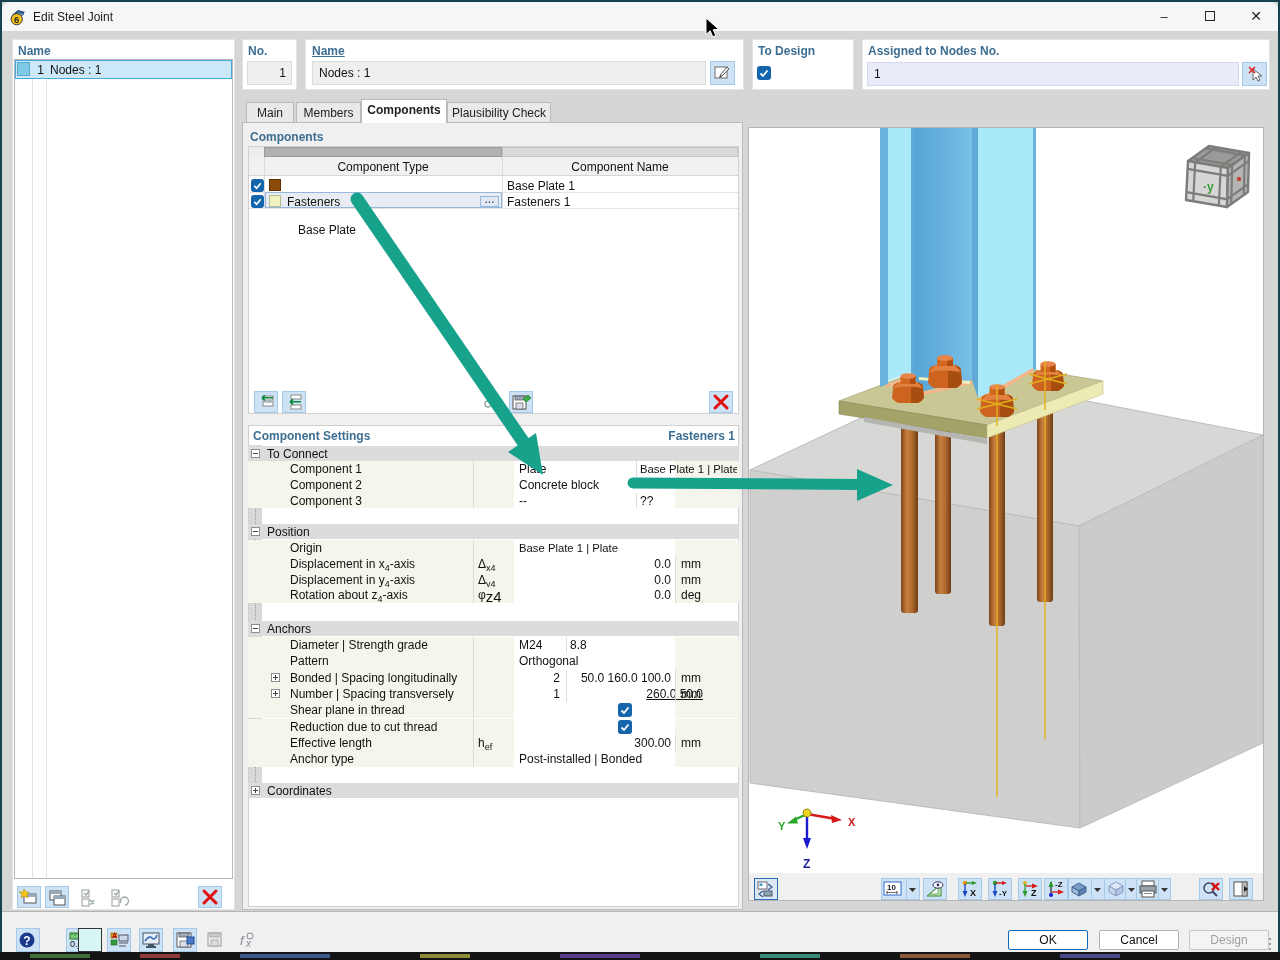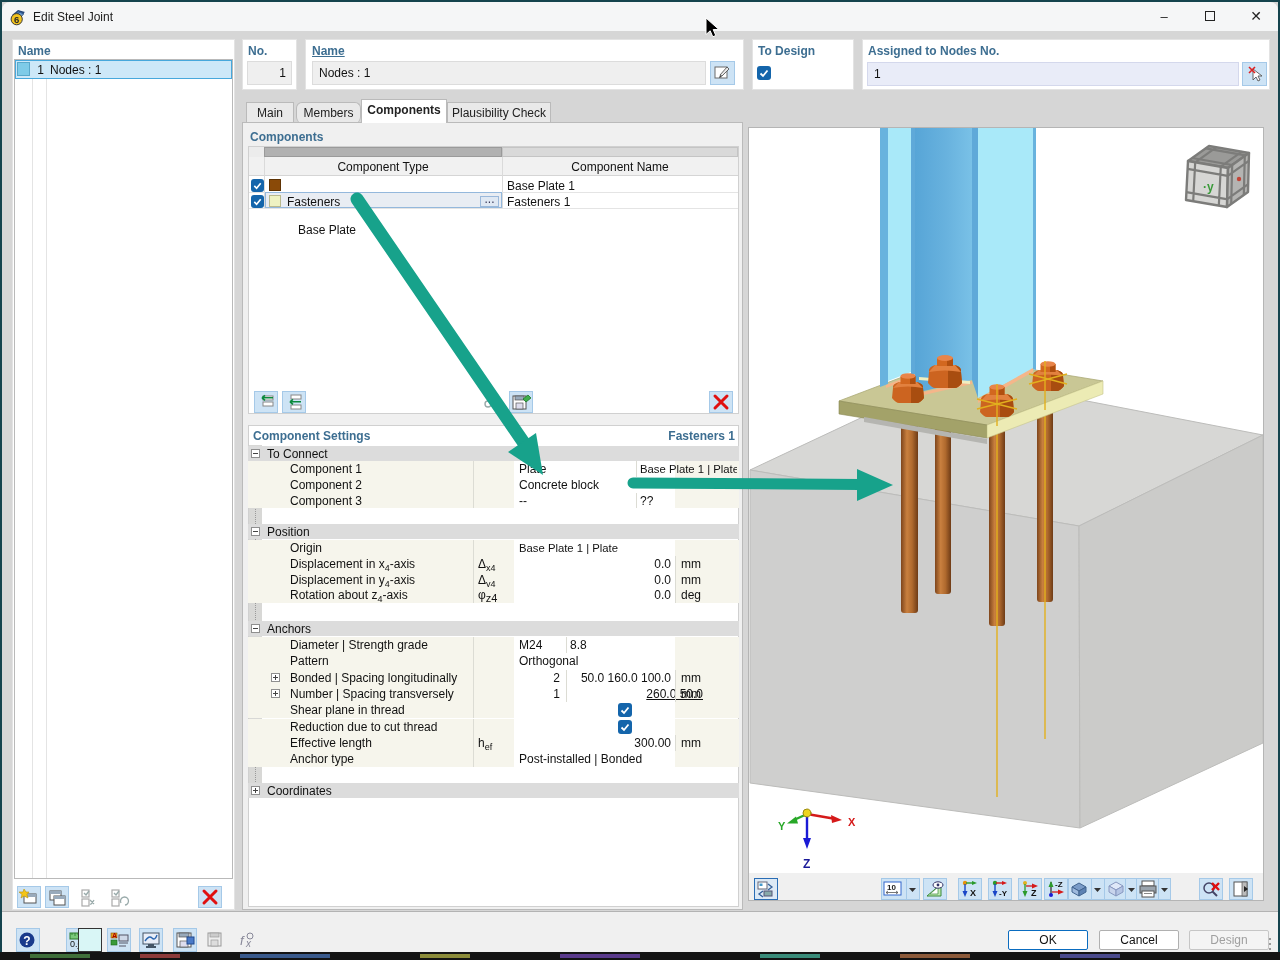--- a/index.html
+++ b/index.html
@@ -92,7 +92,7 @@
   </div>
 
   <div class="tab" style="left:244px;width:48px;">Main</div>
-  <div class="tab" style="left:294px;width:65px;border-radius:6px;">Members</div>
+  <div class="tab" style="left:294px;width:65px;">Members</div>
   <div class="tab active" style="left:359px;width:86px;">Components</div>
   <div class="tab" style="left:445px;width:104px;">Plausibility Check</div>
 

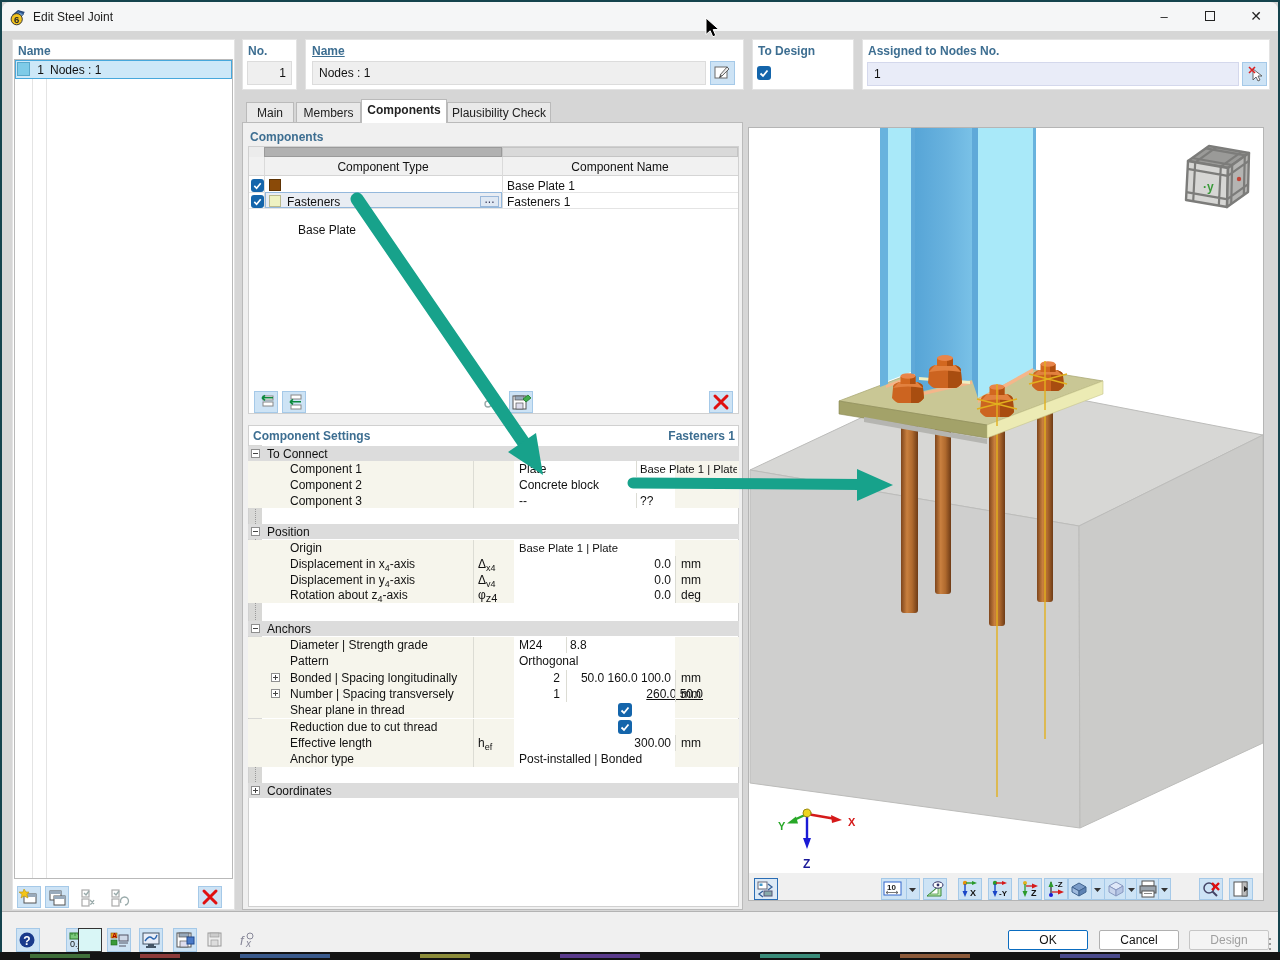--- a/index.html
+++ b/index.html
@@ -242,7 +242,7 @@
       </div>
 <div class="abs" style="left:512px;top:585.4px;width:161px;height:15.8px;background:#fff;"></div>
 <div class="abs" style="left:288px;top:586.4px;white-space:nowrap;">Rotation about z<sub style="font-size:9px">4</sub>-axis</div>
-<div class="abs" style="left:476px;top:586.4px;">φ<sub style="font-size:11px">z4</sub></div>
+<div class="abs" style="left:476px;top:586.4px;">φ<sub style="font-size:15px">z4</sub></div>
 <div class="abs" style="left:512px;top:586.4px;width:157px;text-align:right;white-space:nowrap;">0.0</div>
 <div class="vline" style="left:673px;top:585.4px;height:15.8px;position:absolute;"></div>
 <div class="abs" style="left:679px;top:586.4px;">deg</div>

